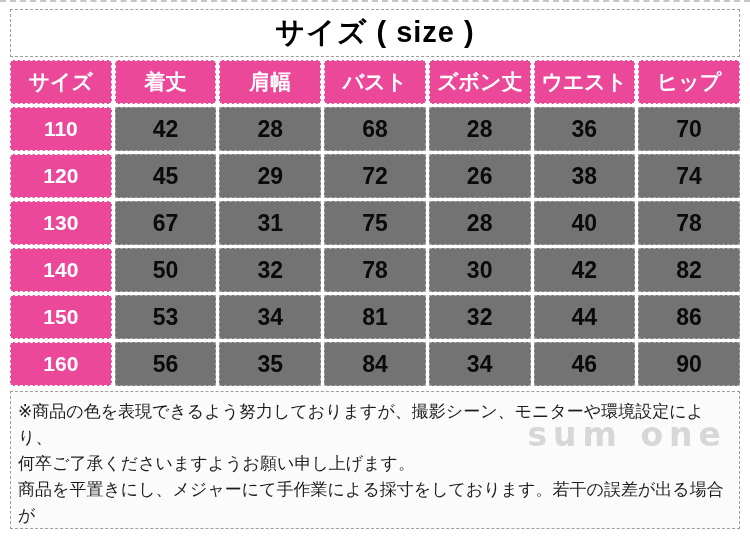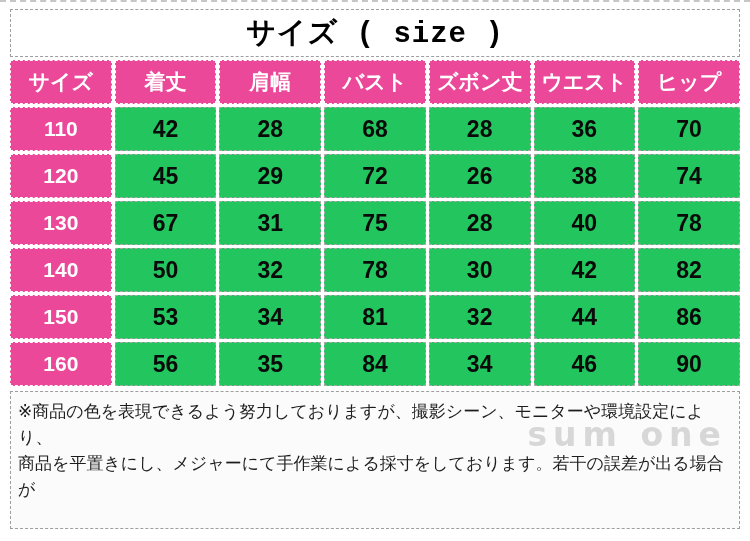--- a/index.html
+++ b/index.html
@@ -26,7 +26,7 @@
     margin-top: 3px;
     border: 1px dashed #9e9e9e;
     background: #ffffff;
-    display: flex; align-items: center; justify-content: center; font-family: Liberation Mono, monospace;
+    display: flex; align-items: center; justify-content: center;
   }
   .title-box h1 {
     margin: 0;

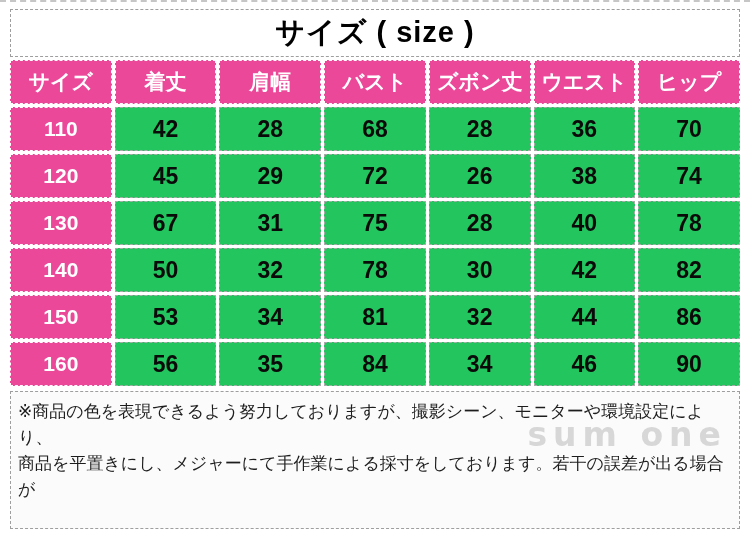--- a/index.html
+++ b/index.html
@@ -56,7 +56,7 @@
     border: 1px dashed #fdfdfd;
   }
   .size-table td {
-    background: #22c55e;
+    background: #737373;
     color: #0a0a0a;
     font-size: 23px;
     font-weight: 600;

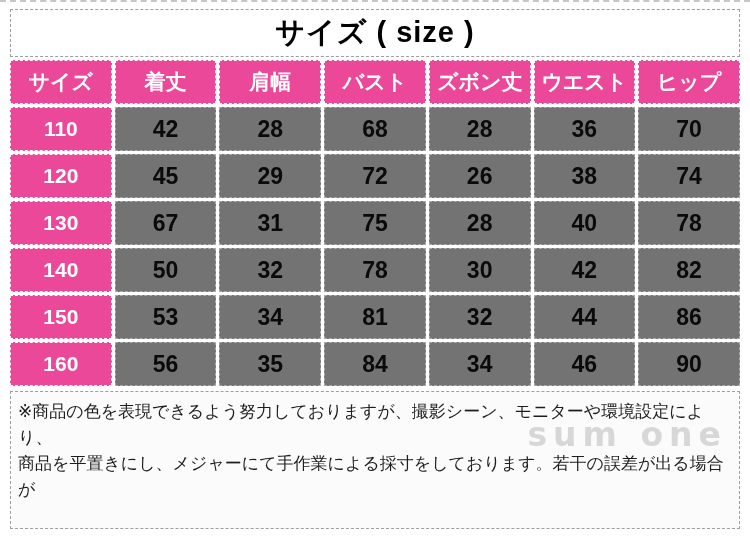--- a/index.html
+++ b/index.html
@@ -169,6 +169,7 @@
     <div class="watermark">sum one</div>
     <div class="notes-text">
         <div>※商品の色を表現できるよう努力しておりますが、撮影シーン、モニターや環境設定により、</div>
+        <div>何卒ご了承くださいますようお願い申し上げます。</div>
         <div>商品を平置きにし、メジャーにて手作業による採寸をしております。若干の誤差が出る場合が</div>
       </div>
   </div>

